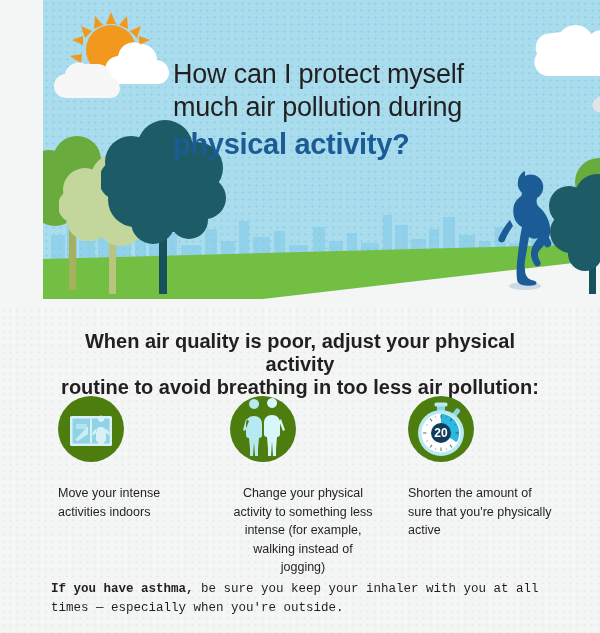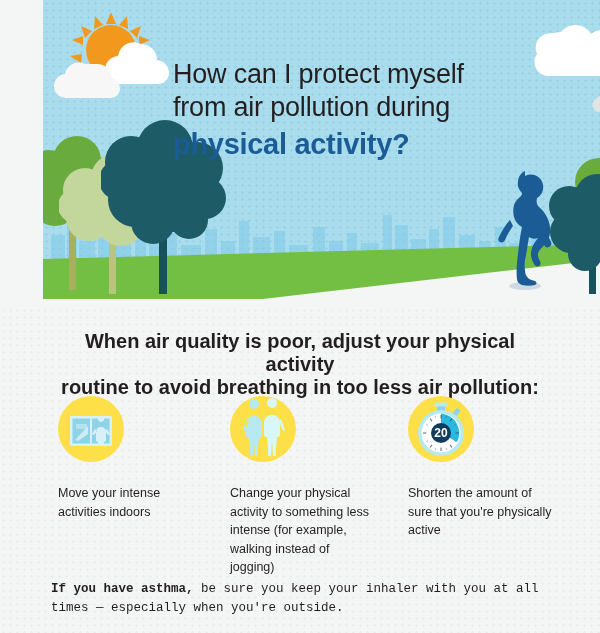--- a/index.html
+++ b/index.html
@@ -236,7 +236,7 @@
 
     <div class="title">
       <span>How can I protect myself</span><br>
-      <span>from air pollution during</span>
+      <span>much air pollution during</span>
       <span class="bold">physical activity?</span>
     </div>
   </div>

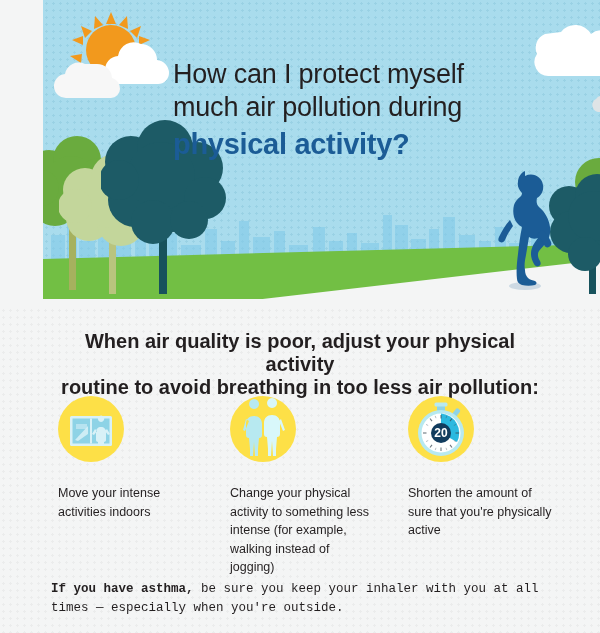--- a/index.html
+++ b/index.html
@@ -47,7 +47,7 @@
 
   .cols{position:absolute;left:38px;top:396px;width:528px;display:flex;}
   .col{width:176px;box-sizing:border-box;padding-right:14px;}
-  .col .circle{width:66px;height:66px;border-radius:50%;background:#fde047;
+  .col .circle{width:66px;height:66px;border-radius:50%;background:#4d7c0f;
         margin-left:20px;display:block;position:relative;}
   .col .cap{margin-top:22px;margin-left:20px;font-size:12.5px;line-height:18.5px;
         color:#231f20;}

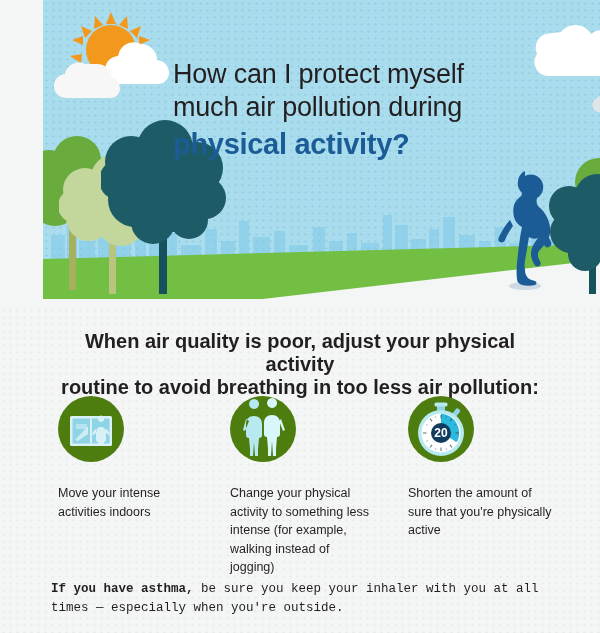--- a/index.html
+++ b/index.html
@@ -51,7 +51,7 @@
         margin-left:20px;display:block;position:relative;}
   .col .cap{margin-top:22px;margin-left:20px;font-size:12.5px;line-height:18.5px;
         color:#231f20;}
-  .col:nth-child(2) .circle,.col:nth-child(2) .cap{margin-left:16px;}
+  .col:nth-child(2) .circle,.col:nth-child(2) .cap{margin-left:16px;text-align:center;}
   .col:nth-child(3) .circle,.col:nth-child(3) .cap{margin-left:18px;}
 
   .footer{position:absolute;left:51px;top:580px;width:510px;

